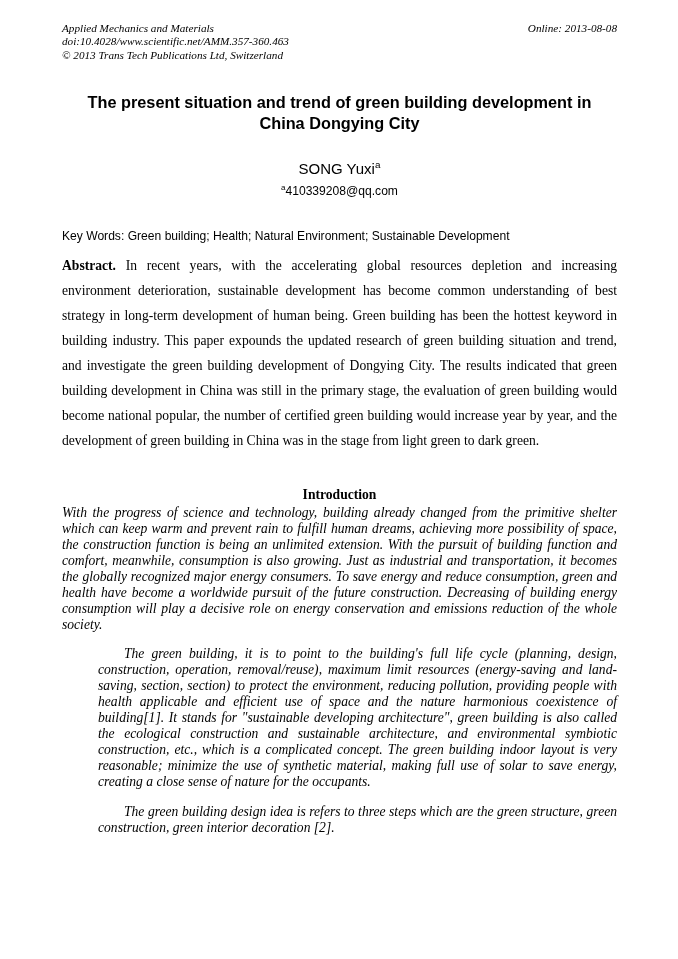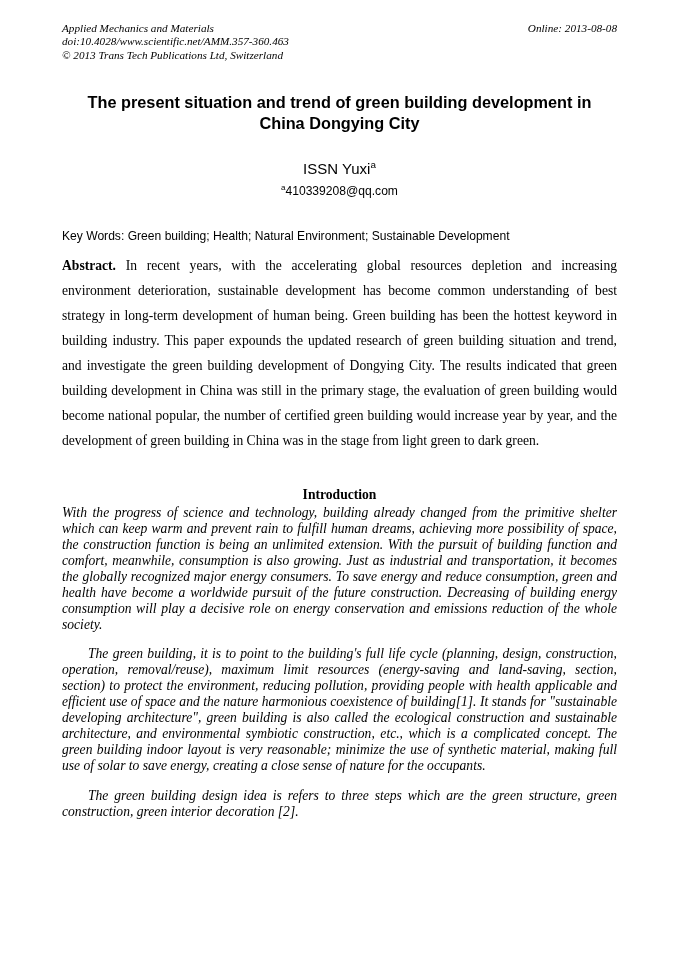--- a/index.html
+++ b/index.html
@@ -155,7 +155,7 @@
   <h1 class="title">The present situation and trend of green building development in China Dongying City</h1>
 
   <div class="author">
-    <span>ISSN Yuxi</span><sup>a</sup>
+    <span>SONG Yuxi</span><sup>a</sup>
   </div>
 
 

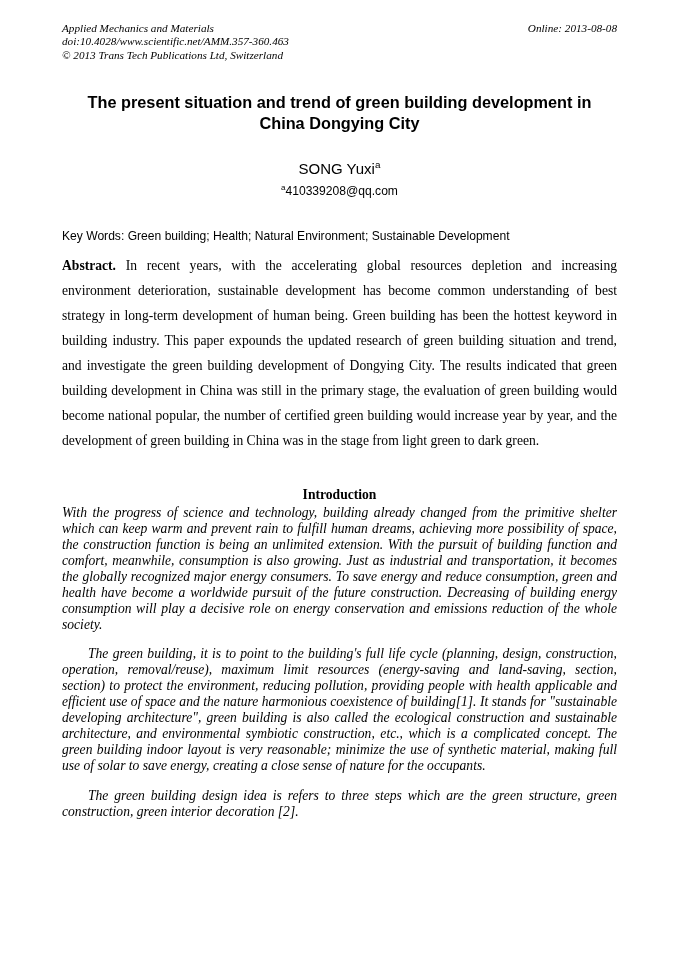--- a/index.html
+++ b/index.html
@@ -136,6 +136,7 @@
   }
   .para.indent {
     text-indent: 26px;
+    margin-left: 36px;
   }
 </style>
 </head>

